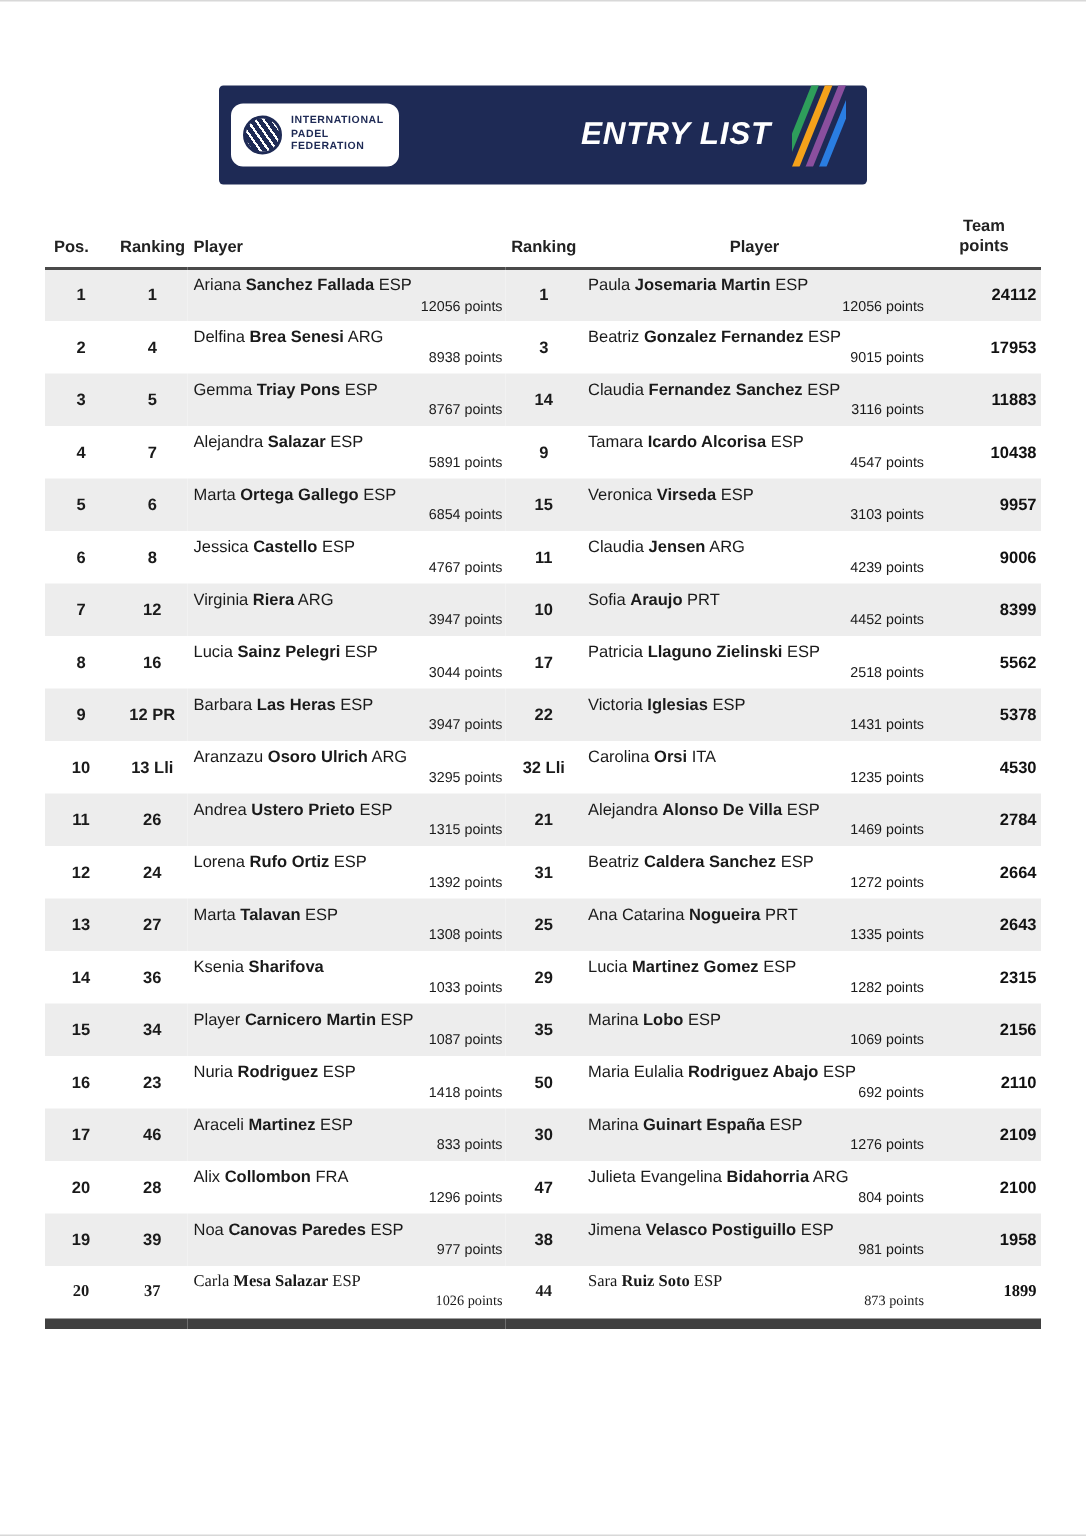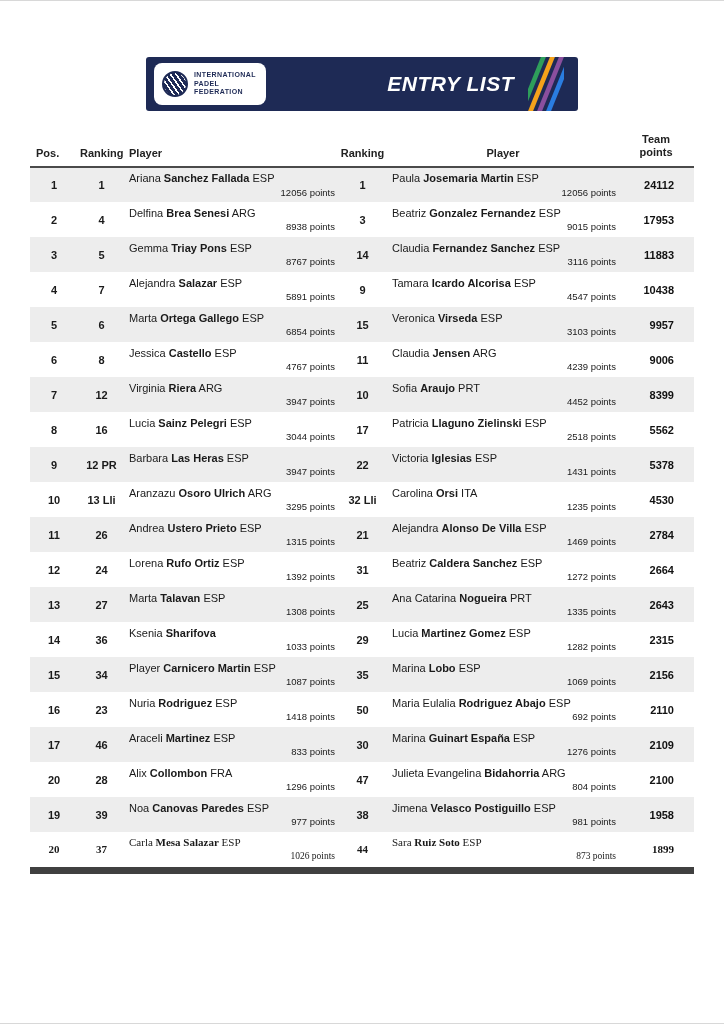--- a/index.html
+++ b/index.html
@@ -14,7 +14,7 @@
 
   
   .banner {
-    width: 432px; height: 54px; margin: 56px auto 0 auto;
+    width: 432px; height: 66px; margin: 56px auto 0 auto;
     background: #1e2a55; border-radius: 3px;
     display: flex; align-items: center; position: relative;
     padding: 0 64px 0 8px;

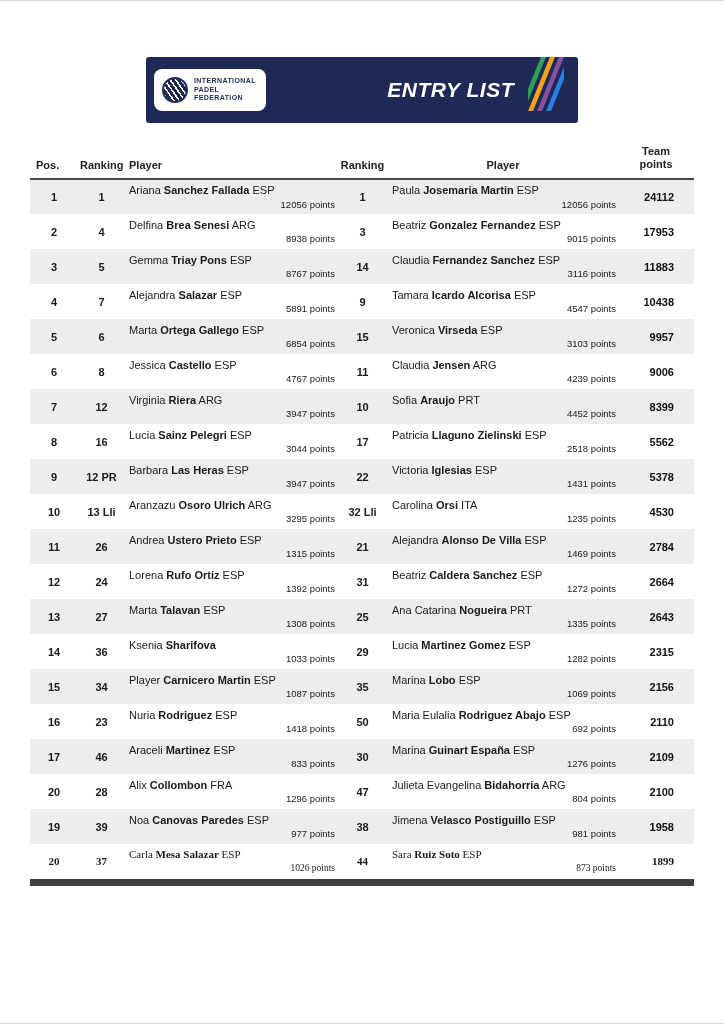--- a/index.html
+++ b/index.html
@@ -81,7 +81,7 @@
   .name-line .ln { font-weight: bold; }
   .name-line .cc { font-weight: normal; }
   .points-line { font-size: 9.5px; line-height: 1.45; color: #1a1a1a; text-align: right; }
-  td.team-cell { text-align: right; font-weight: bold; font-size: 11px; padding-right: 20px; color: #111; }
+  td.team-cell { text-align: right; font-weight: bold; font-size: 11px; padding-right: 3px; color: #111; }
 </style>
 </head>
 <body>

